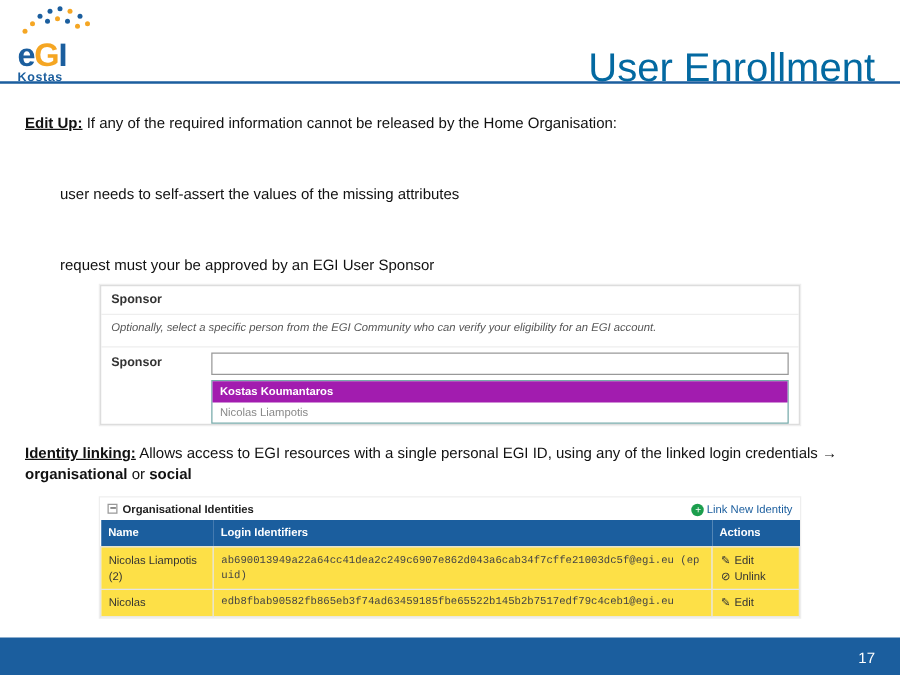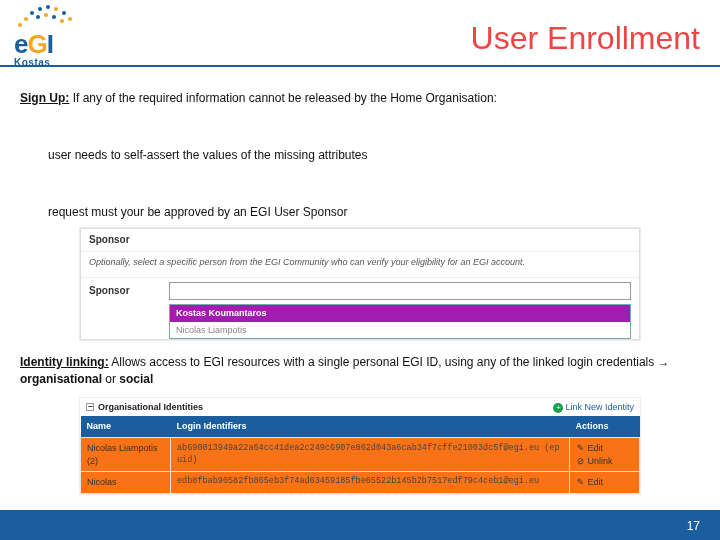--- a/index.html
+++ b/index.html
@@ -12,7 +12,7 @@
   .egi-text .g { color: #f5a623; }
   .egi-text .i { color: #1b5e9e; }
   .engage { font-size: 10px; font-weight: bold; color: #1b5e9e; letter-spacing: 0.5px; margin-top: -3px; }
-  .title { position: absolute; top: 20px; right: 20px; font-size: 32px; color: #ef4444; }
+  .title { position: absolute; top: 36px; right: 20px; font-size: 32px; color: #0369a1; }
   .title-underline { position: absolute; top: 65px; left: 0; width: 720px; height: 2px; background: #1b5e9e; }
   .content { position: absolute; top: 90px; left: 20px; right: 20px; font-size: 12px; line-height: 1.4; color: #111; }
   .p1 { margin-bottom: 10px; }

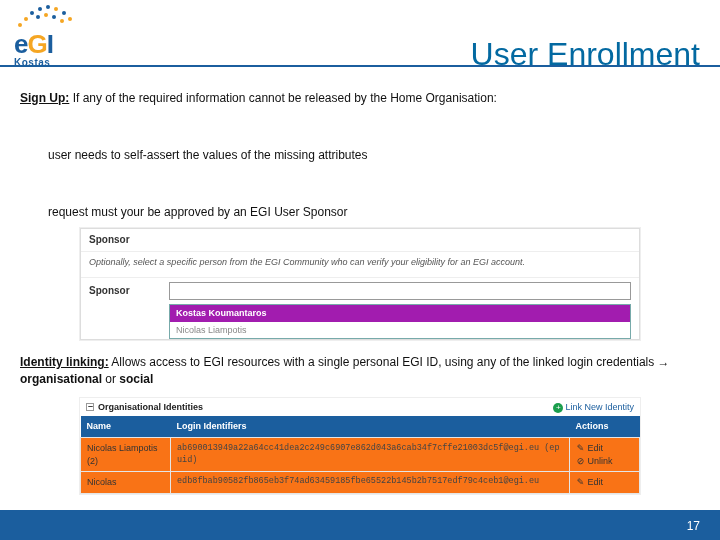--- a/index.html
+++ b/index.html
@@ -77,7 +77,7 @@
 <div class="content">
 
   <div class="p1">
-    <b>Sign Up:</b><span> If any of the required information cannot be released by the Home Organisation:</span>
+    <b>Edit Up:</b><span> If any of the required information cannot be released by the Home Organisation:</span>
   </div>
   <div class="indent">user needs to self-assert the values of the missing attributes</div>
   <div class="indent">request must your be approved by an EGI User Sponsor</div>

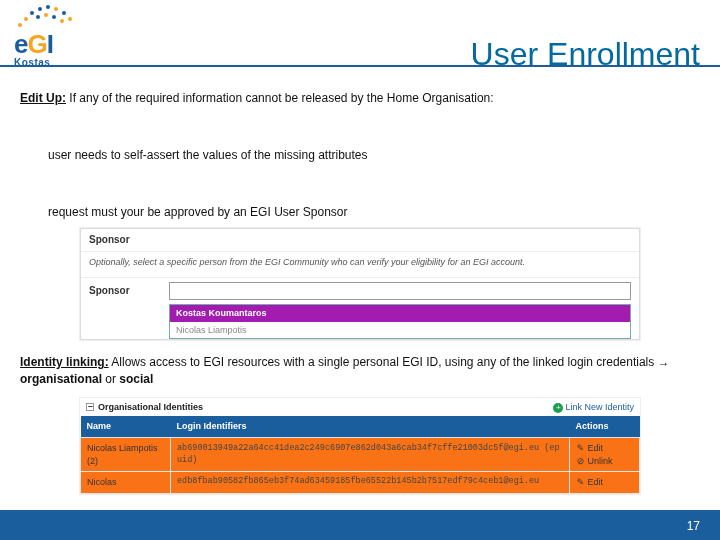--- a/index.html
+++ b/index.html
@@ -38,7 +38,7 @@
   .s2-top-right .plus { display: inline-block; width: 10px; height: 10px; background: #1b9e4d; color: #fff; border-radius: 50%; text-align: center; line-height: 10px; font-size: 8px; margin-right: 2px; }
   .s2-table { width: 100%; border-collapse: collapse; border-radius: 24px; }
   .s2-table th { background: #1b5e9e; color: #fff; font-size: 9px; text-align: left; padding: 4px 6px; font-weight: bold; }
-  .s2-table td { border: 1px solid #e5e5e5; padding: 4px 6px; color: #333; vertical-align: middle; background: #f97316; }
+  .s2-table td { border: 1px solid #e5e5e5; padding: 4px 6px; color: #333; vertical-align: middle; background: #fde047; }
   .s2-table td.idcol { font-family: "Courier New", monospace; font-size: 8.5px; color: #444; word-break: break-all; }
   .s2-act { color: #1b5e9e; white-space: nowrap; }
   .s2-act .ic { display: inline-block; width: 9px; text-align: center; }

